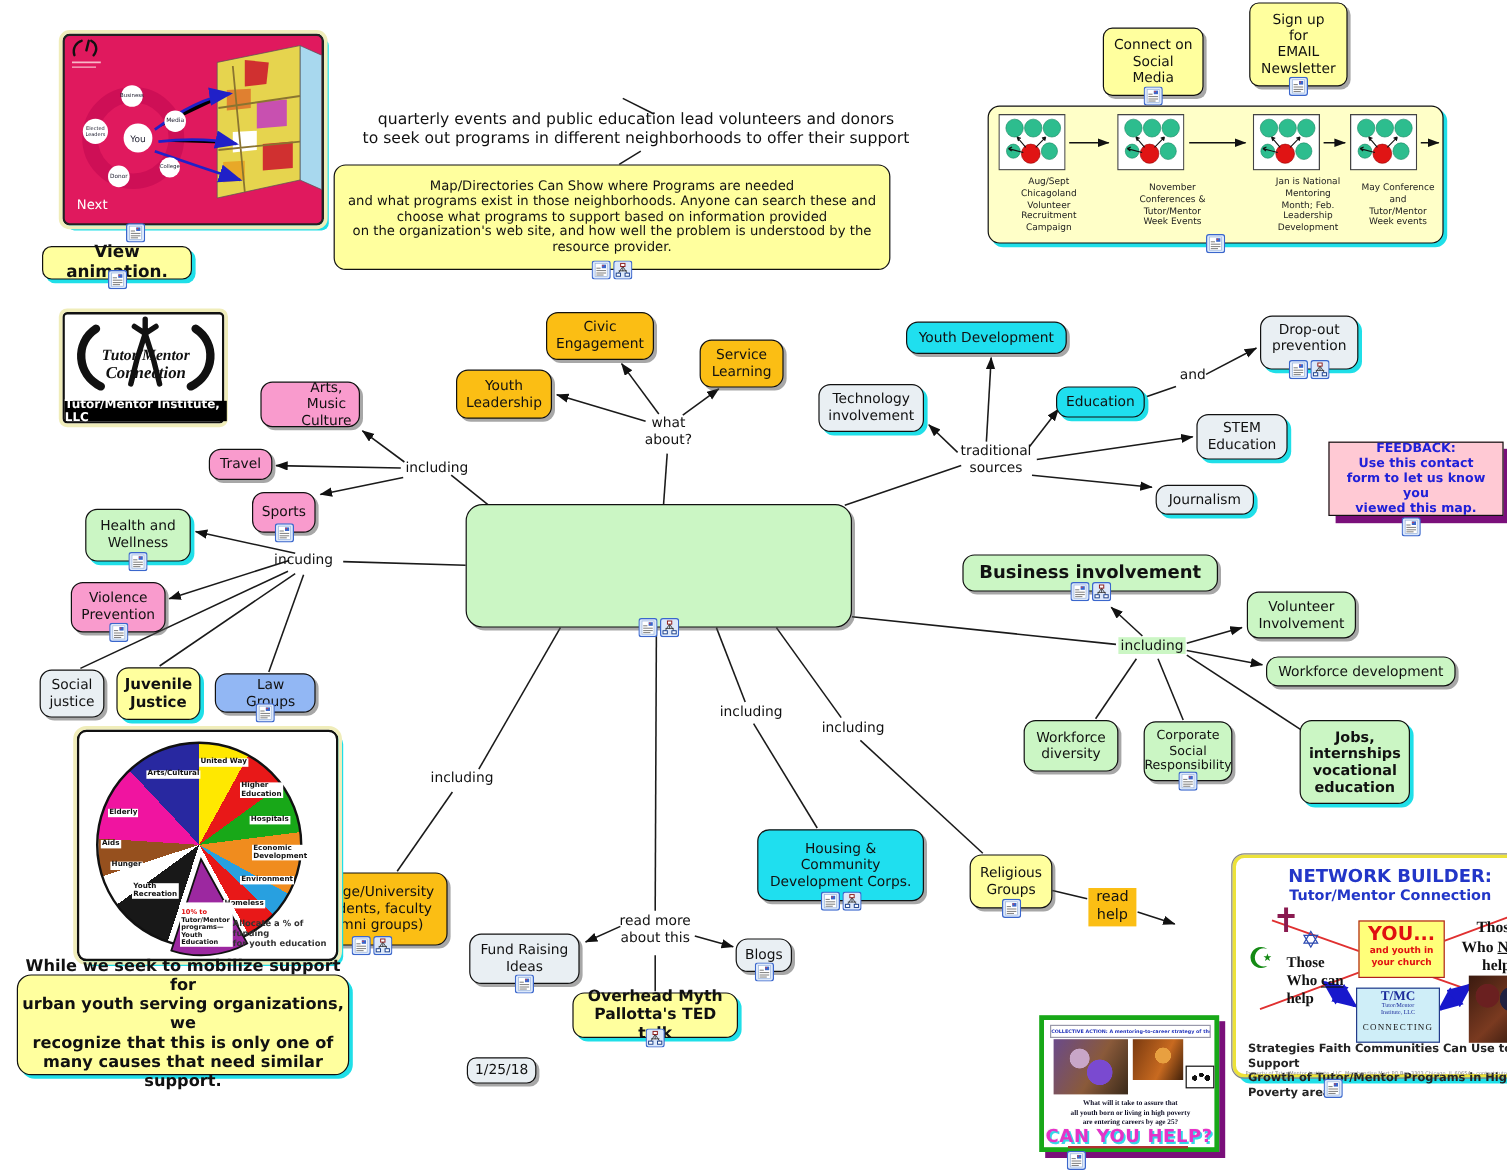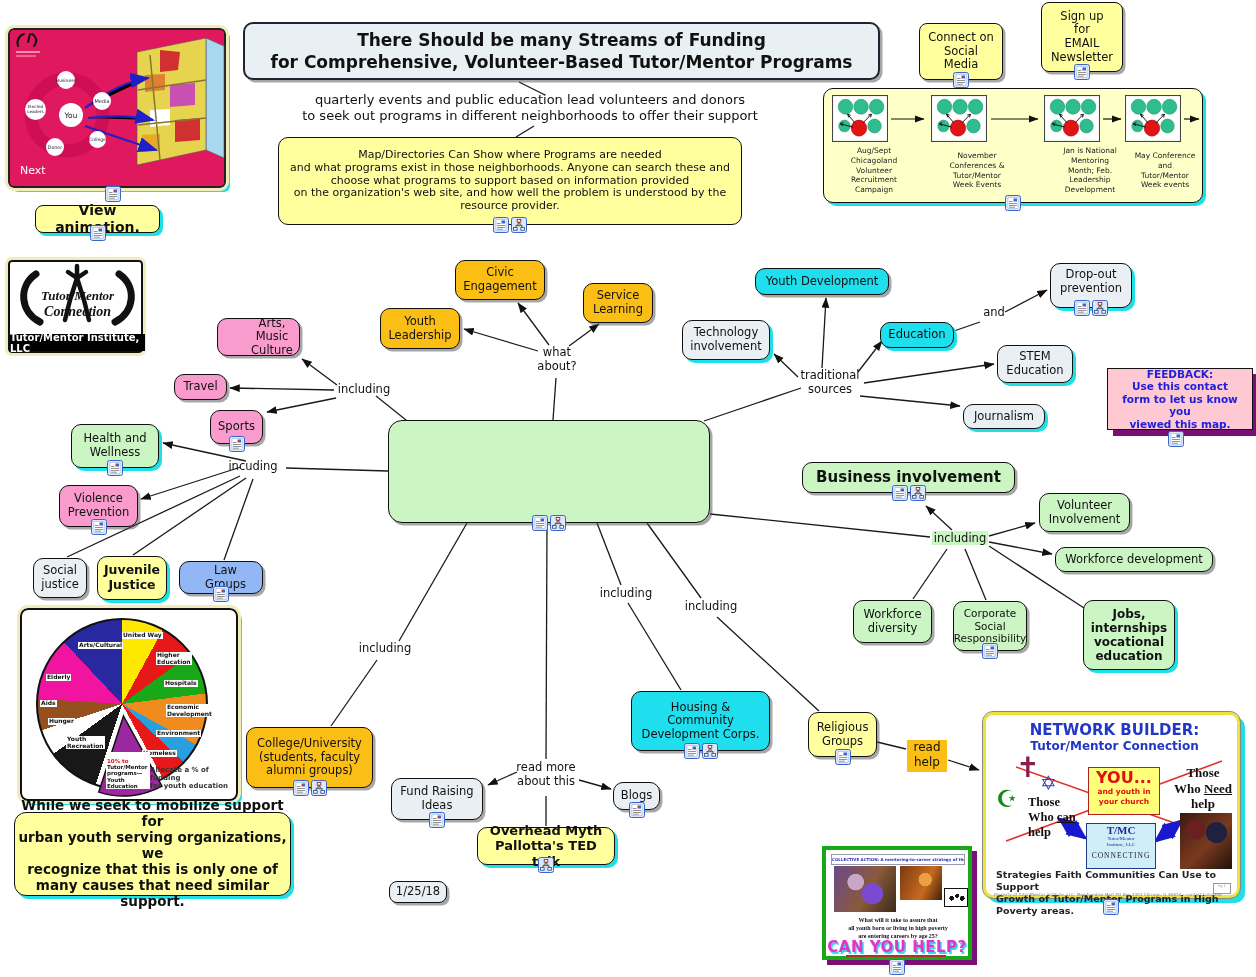--- a/index.html
+++ b/index.html
@@ -161,8 +161,6 @@
     <div class="bold" style="position:absolute;left:0;bottom:0;width:135px;height:17px;background:#000;color:#fff;font-size:10px;display:flex;align-items:center;justify-content:center;">Tutor/Mentor Institute, LLC</div>
   </div>
 
-  <div class="node bold pre" style="left:243px;top:22px;width:637px;height:58px;background:#E8F0F4;border:2px solid #223;border-radius:10px;font-size:17px;line-height:1.3;"><span class="pre">There Should be many Streams of Funding
-for Comprehensive,  Volunteer-Based Tutor/Mentor Programs</span></div>
 
   <div class="llabel pre" style="left:280px;top:92px;width:500px;font-size:13px;">quarterly events and public education lead volunteers and donors
 to seek out programs in different neighborhoods to offer their support</div>

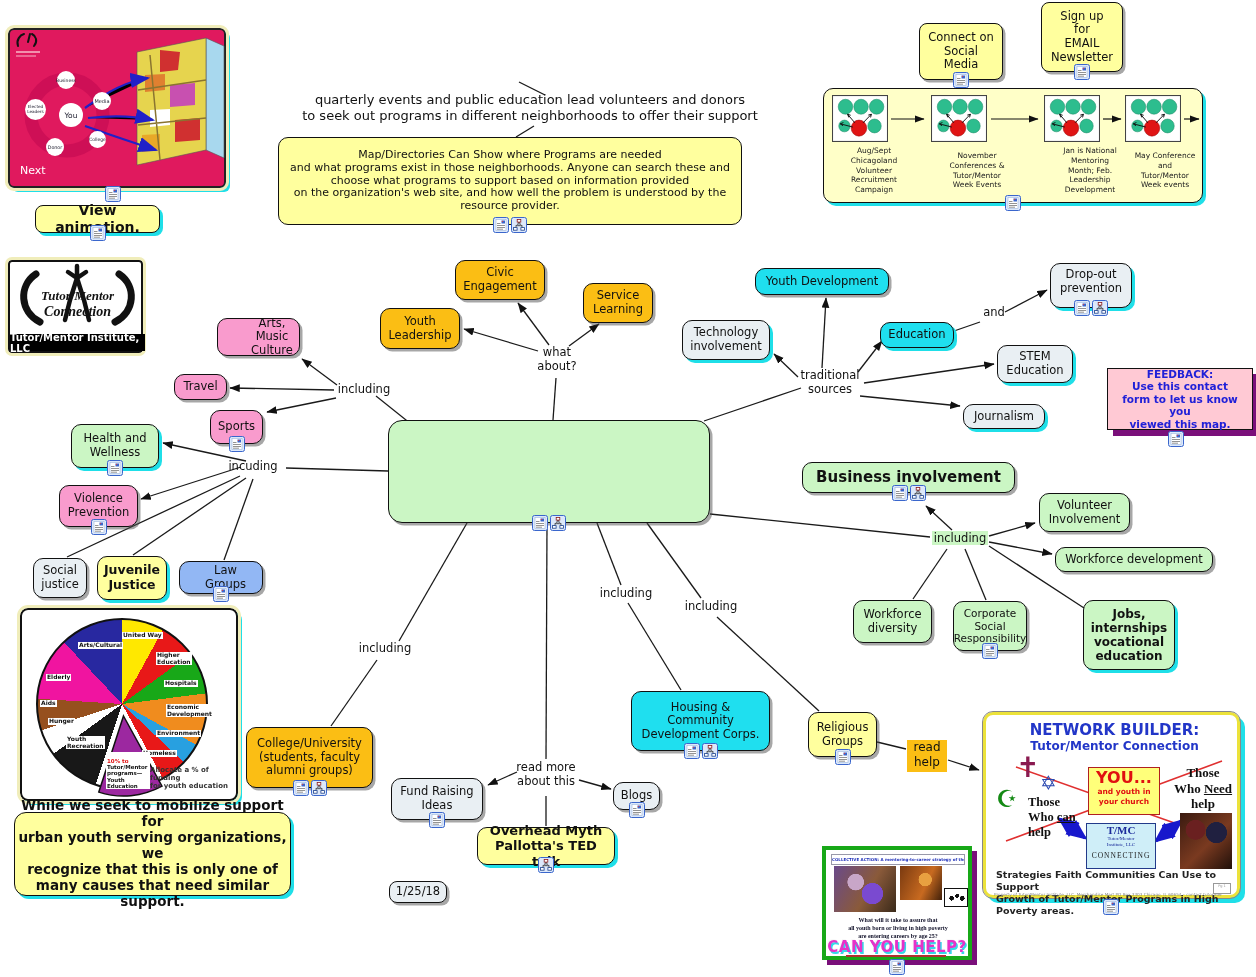--- a/index.html
+++ b/index.html
@@ -25,7 +25,7 @@
          display:flex;gap:2px;z-index:4;}
   .ic{width:16px;height:16px;display:inline-block;}
   .ic-abs{position:absolute;z-index:5;}
-  .imgbox{position:absolute;box-sizing:border-box;z-index:3;}
+  .imgbox{position:absolute;box-sizing:border-box;z-index:3;margin-left:44px;}
   .chip{position:absolute;background:#fff;font-size:6px;font-weight:bold;
         line-height:1.12;padding:0 1px;color:#111;white-space:pre-line;z-index:6;}
   .serif{font-family:"Liberation Serif","DejaVu Serif",serif;}

